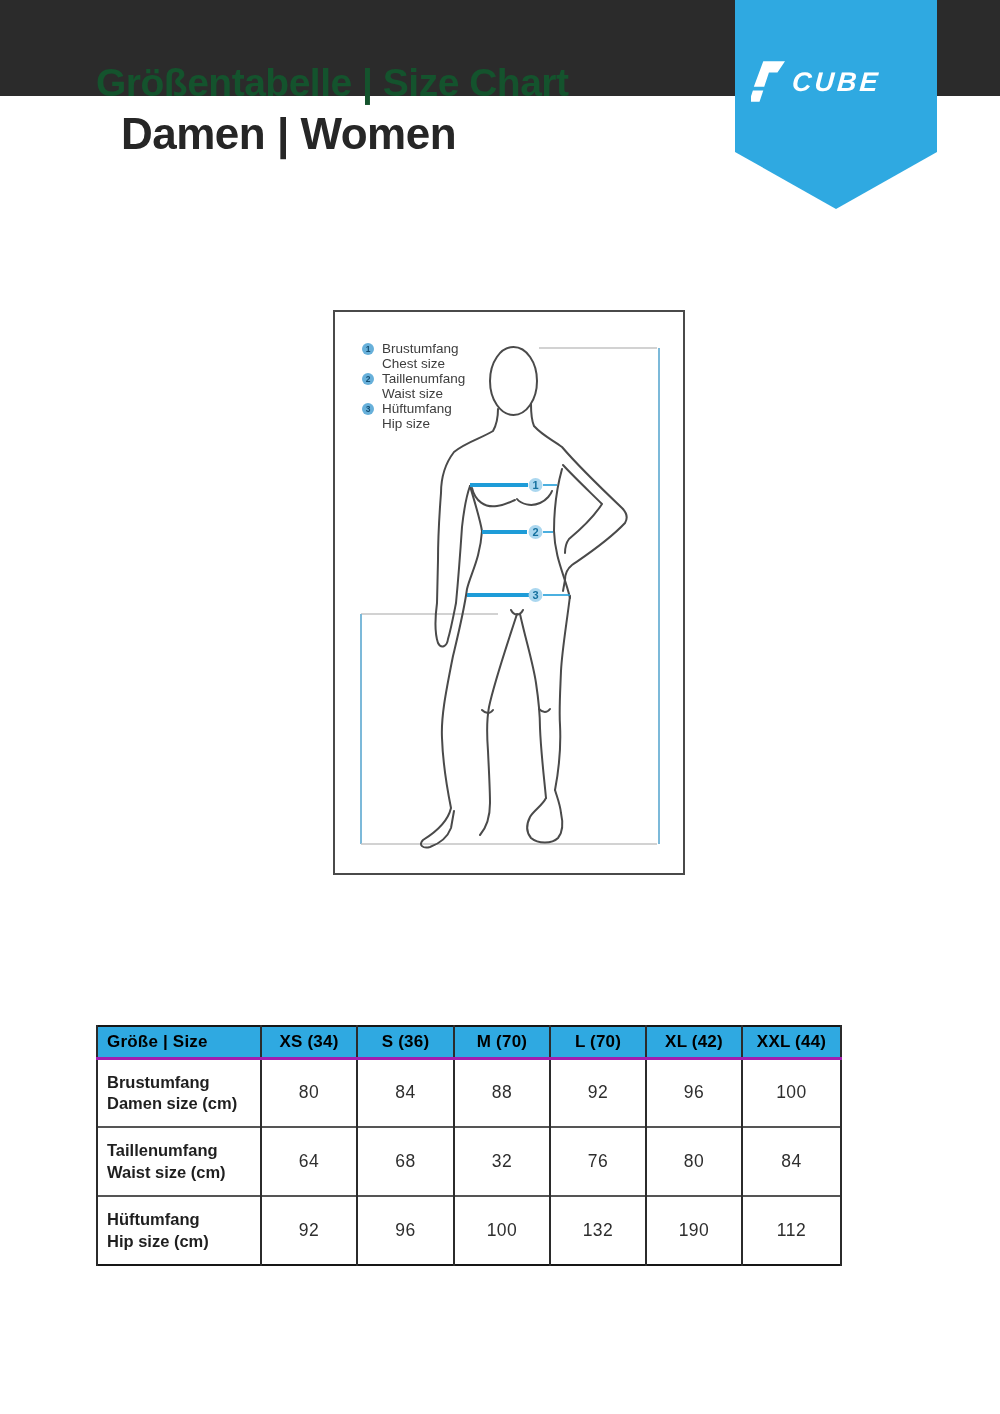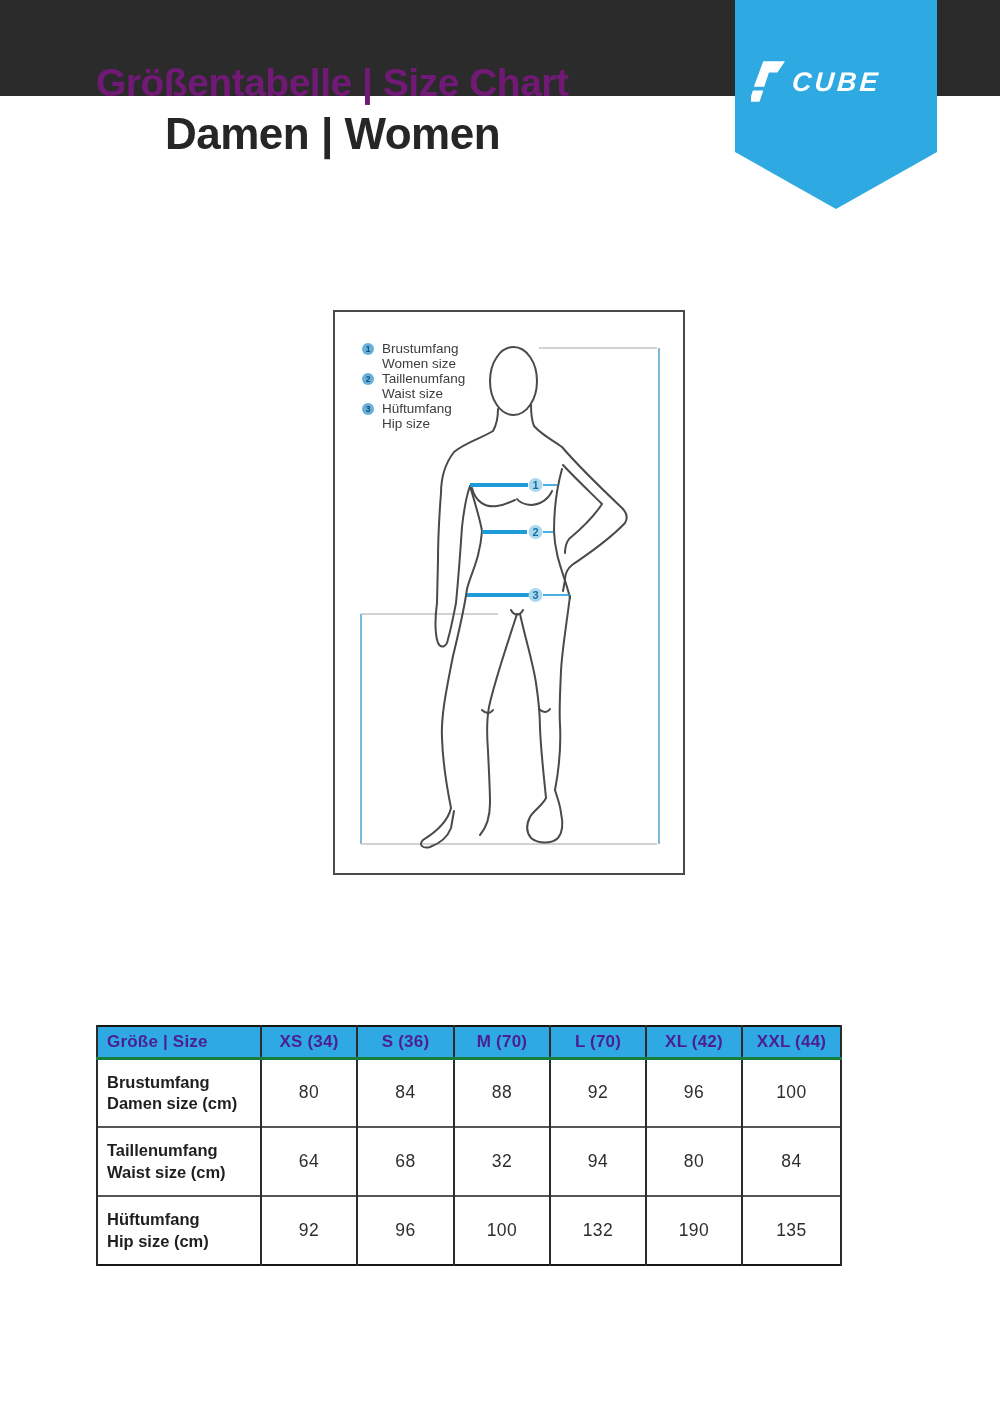--- a/index.html
+++ b/index.html
@@ -13,7 +13,7 @@
   .topbar { position:absolute; left:0; top:0; width:1000px; height:96px; background:#2b2b2b; }
   .title1 {
     position:absolute; left:96px; top:63px; font-size:39px; font-weight:bold;
-    color:#701a75; line-height:1; letter-spacing:-0.5px; white-space:nowrap;
+    color:#14532d; line-height:1; letter-spacing:-0.5px; white-space:nowrap;
   }
   .title2 {
     position:absolute; left:121px; top:112px; font-size:44px; font-weight:bold;

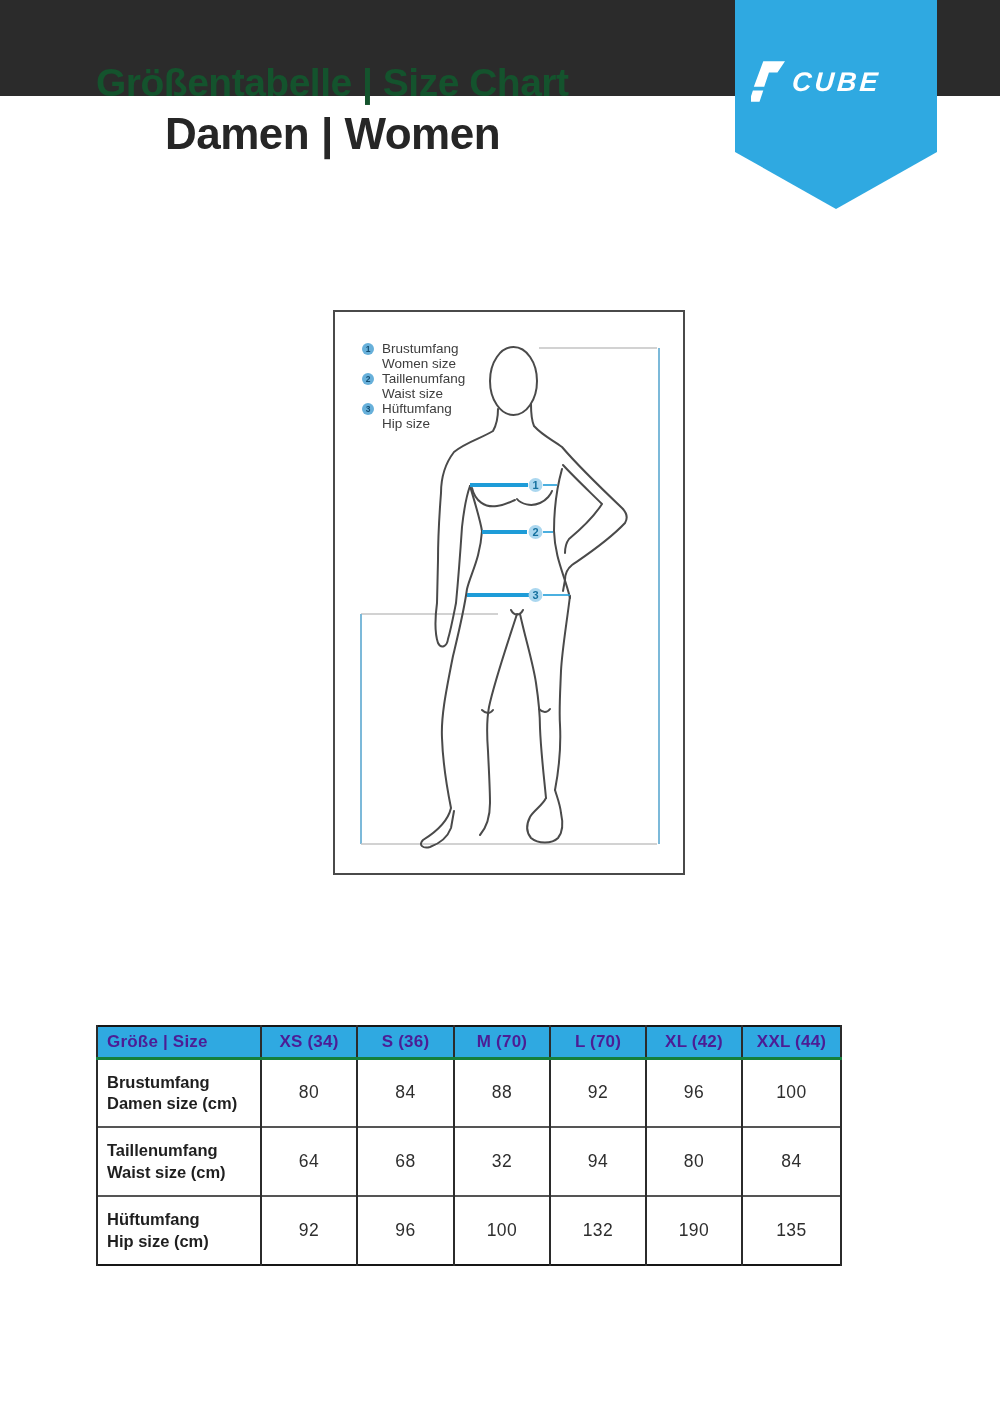--- a/index.html
+++ b/index.html
@@ -17,7 +17,7 @@
   }
   .title2 {
     position:absolute; left:121px; top:112px; font-size:44px; font-weight:bold;
-    color:#262626; line-height:1; letter-spacing:-0.5px; white-space:nowrap;margin-left:44px;
+    color:#262626; line-height:1; letter-spacing:-0.5px; white-space:nowrap;
   }
 
   

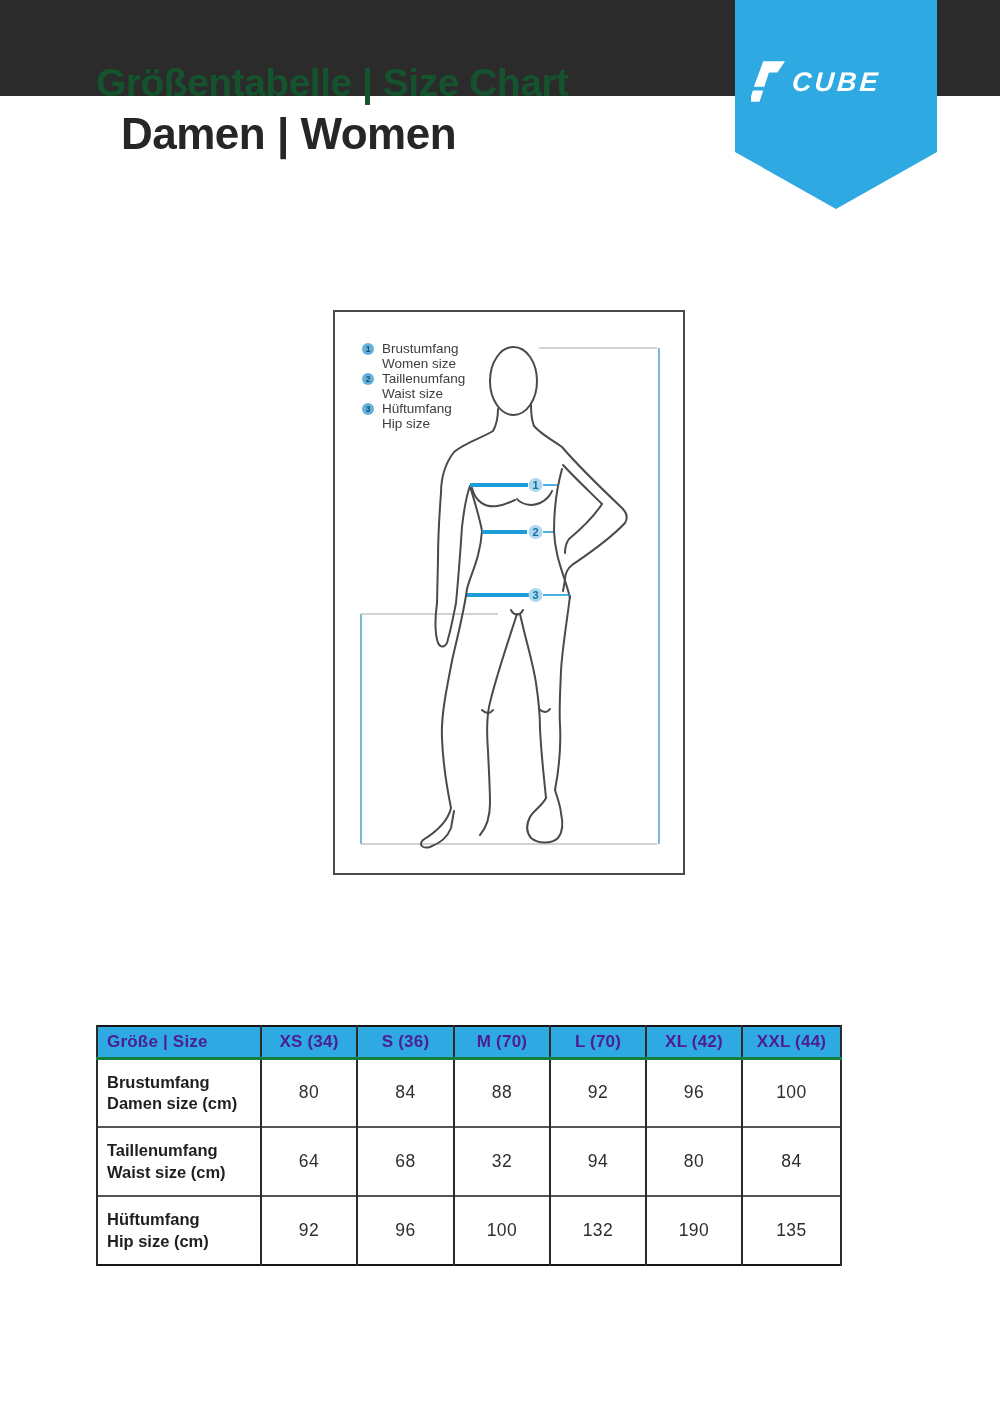--- a/index.html
+++ b/index.html
@@ -143,7 +143,7 @@
       <span class="leg-badge">1</span>
       <span class="leg-texts">
         <div>Brustumfang</div>
-        <div>Women size</div>
+        <div>Chest size</div>
       </span>
     </div>
     <div class="leg-item">

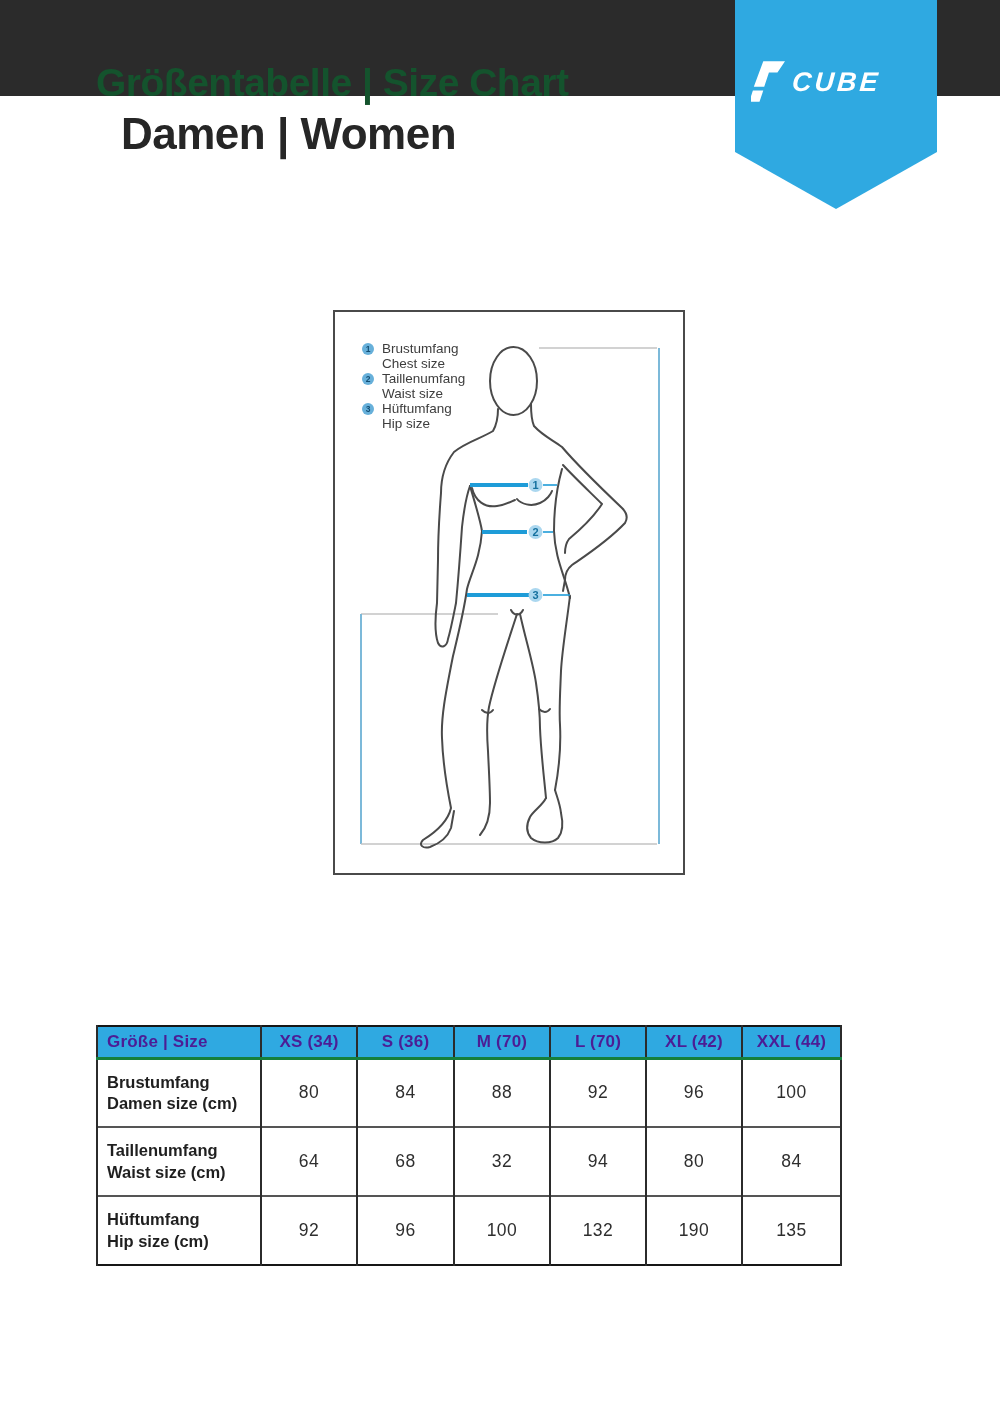--- a/index.html
+++ b/index.html
@@ -61,8 +61,8 @@
   .size-table th, .size-table td { border-left:2px solid #2b2b2b; border-right:2px solid #2b2b2b; }
   .size-table thead tr { height:32px; }
   .size-table th {
-    background:#2fa9e1; color:#4c1d95; font-size:17px; font-weight:bold;
-    text-align:center; border-bottom:3px solid #15803d; letter-spacing:0.2px;
+    background:#2fa9e1; color:#000000; font-size:17px; font-weight:bold;
+    text-align:center; border-bottom:3px solid #a21caf; letter-spacing:0.2px;
   }
   .size-table th.c0 { text-align:left; padding-left:9px; }
   .size-table tbody tr { height:69px; }

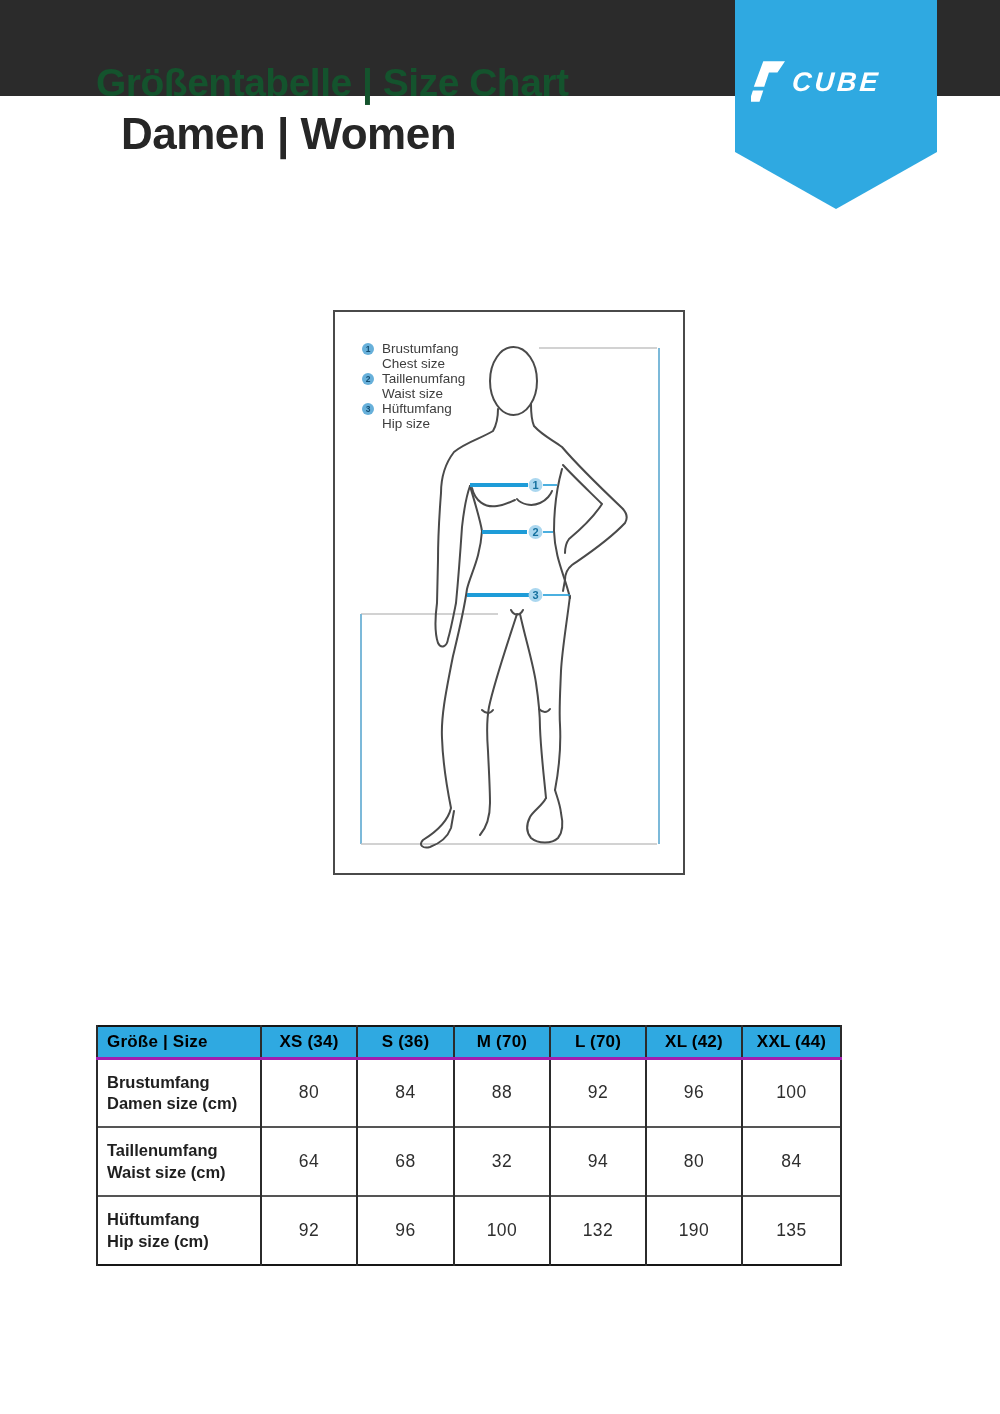--- a/index.html
+++ b/index.html
@@ -205,7 +205,7 @@
       <td class="val">64</td>
       <td class="val">68</td>
       <td class="val">32</td>
-      <td class="val">94</td>
+      <td class="val">76</td>
       <td class="val">80</td>
       <td class="val">84</td>
     </tr>

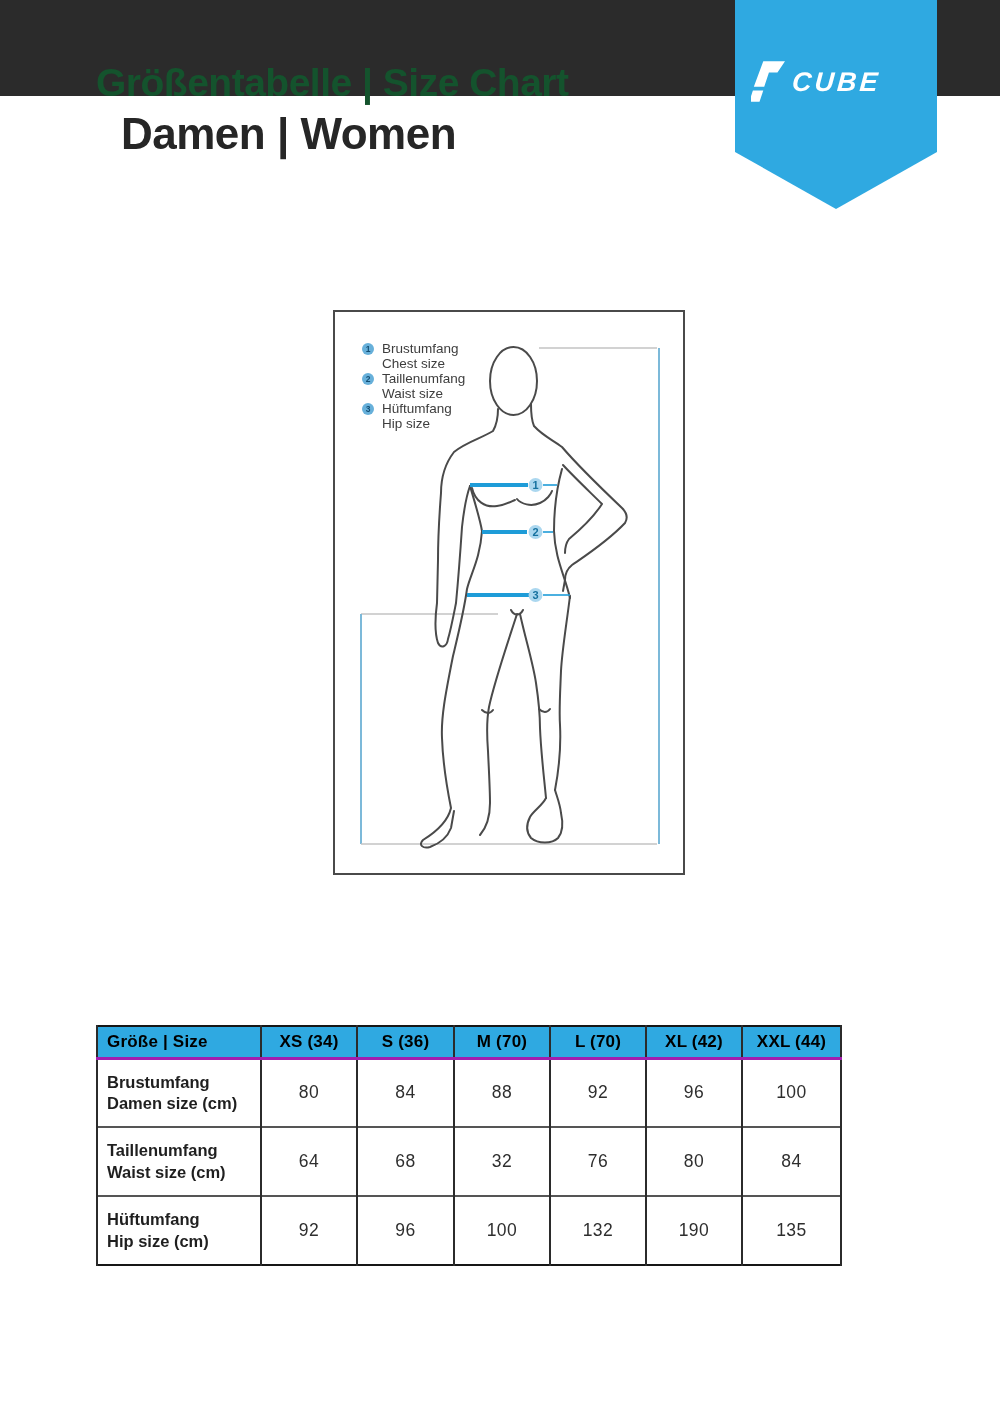--- a/index.html
+++ b/index.html
@@ -219,7 +219,7 @@
       <td class="val">100</td>
       <td class="val">132</td>
       <td class="val">190</td>
-      <td class="val">135</td>
+      <td class="val">112</td>
     </tr>
   </tbody>
 </table>

